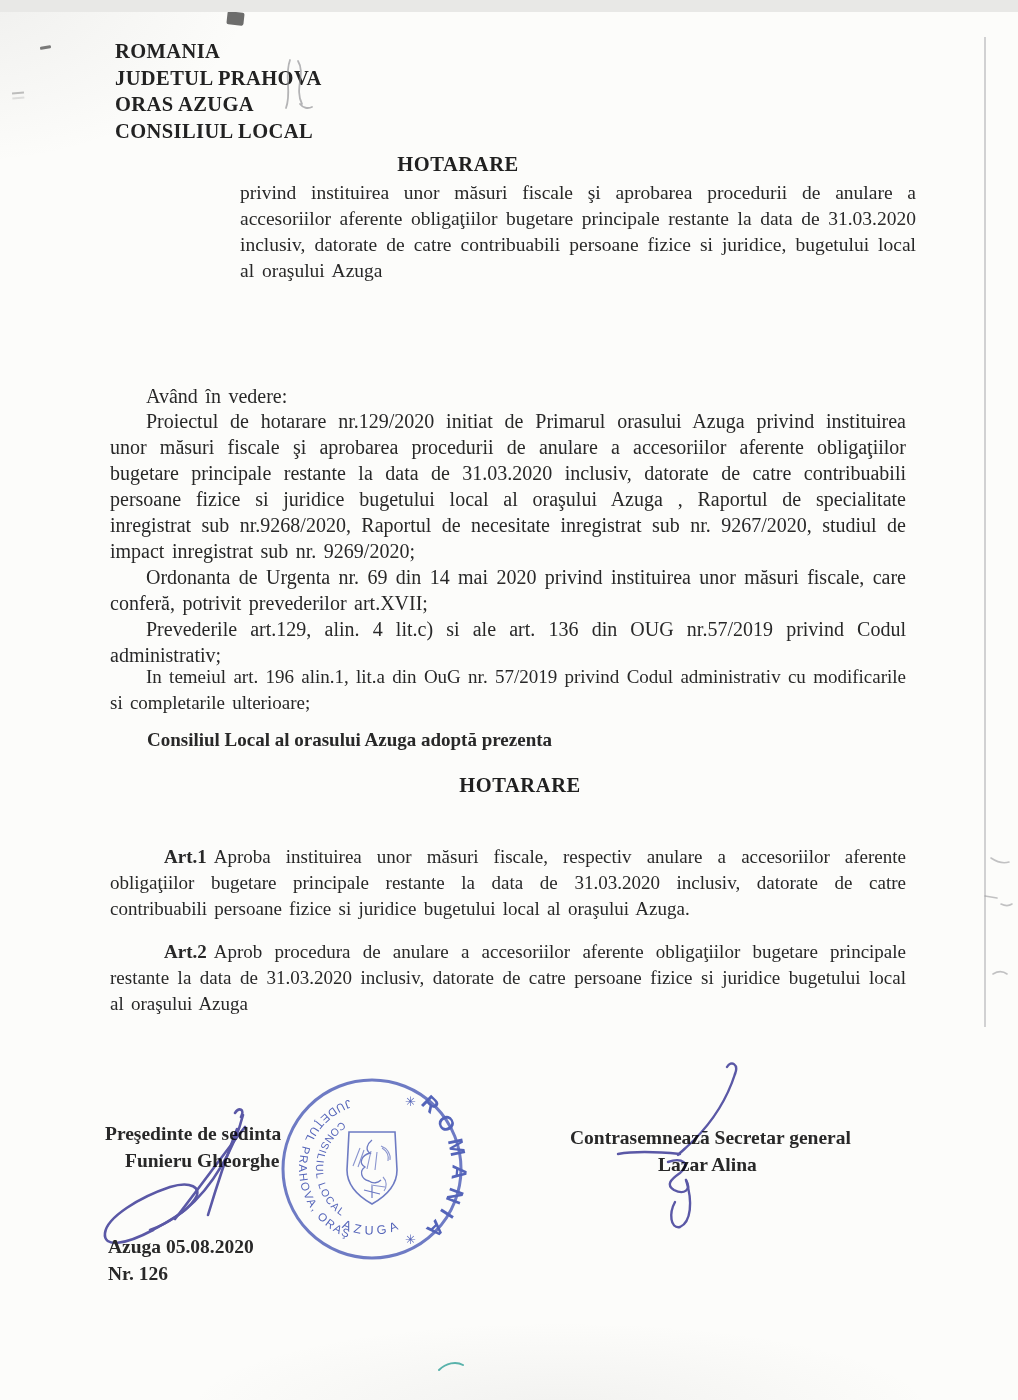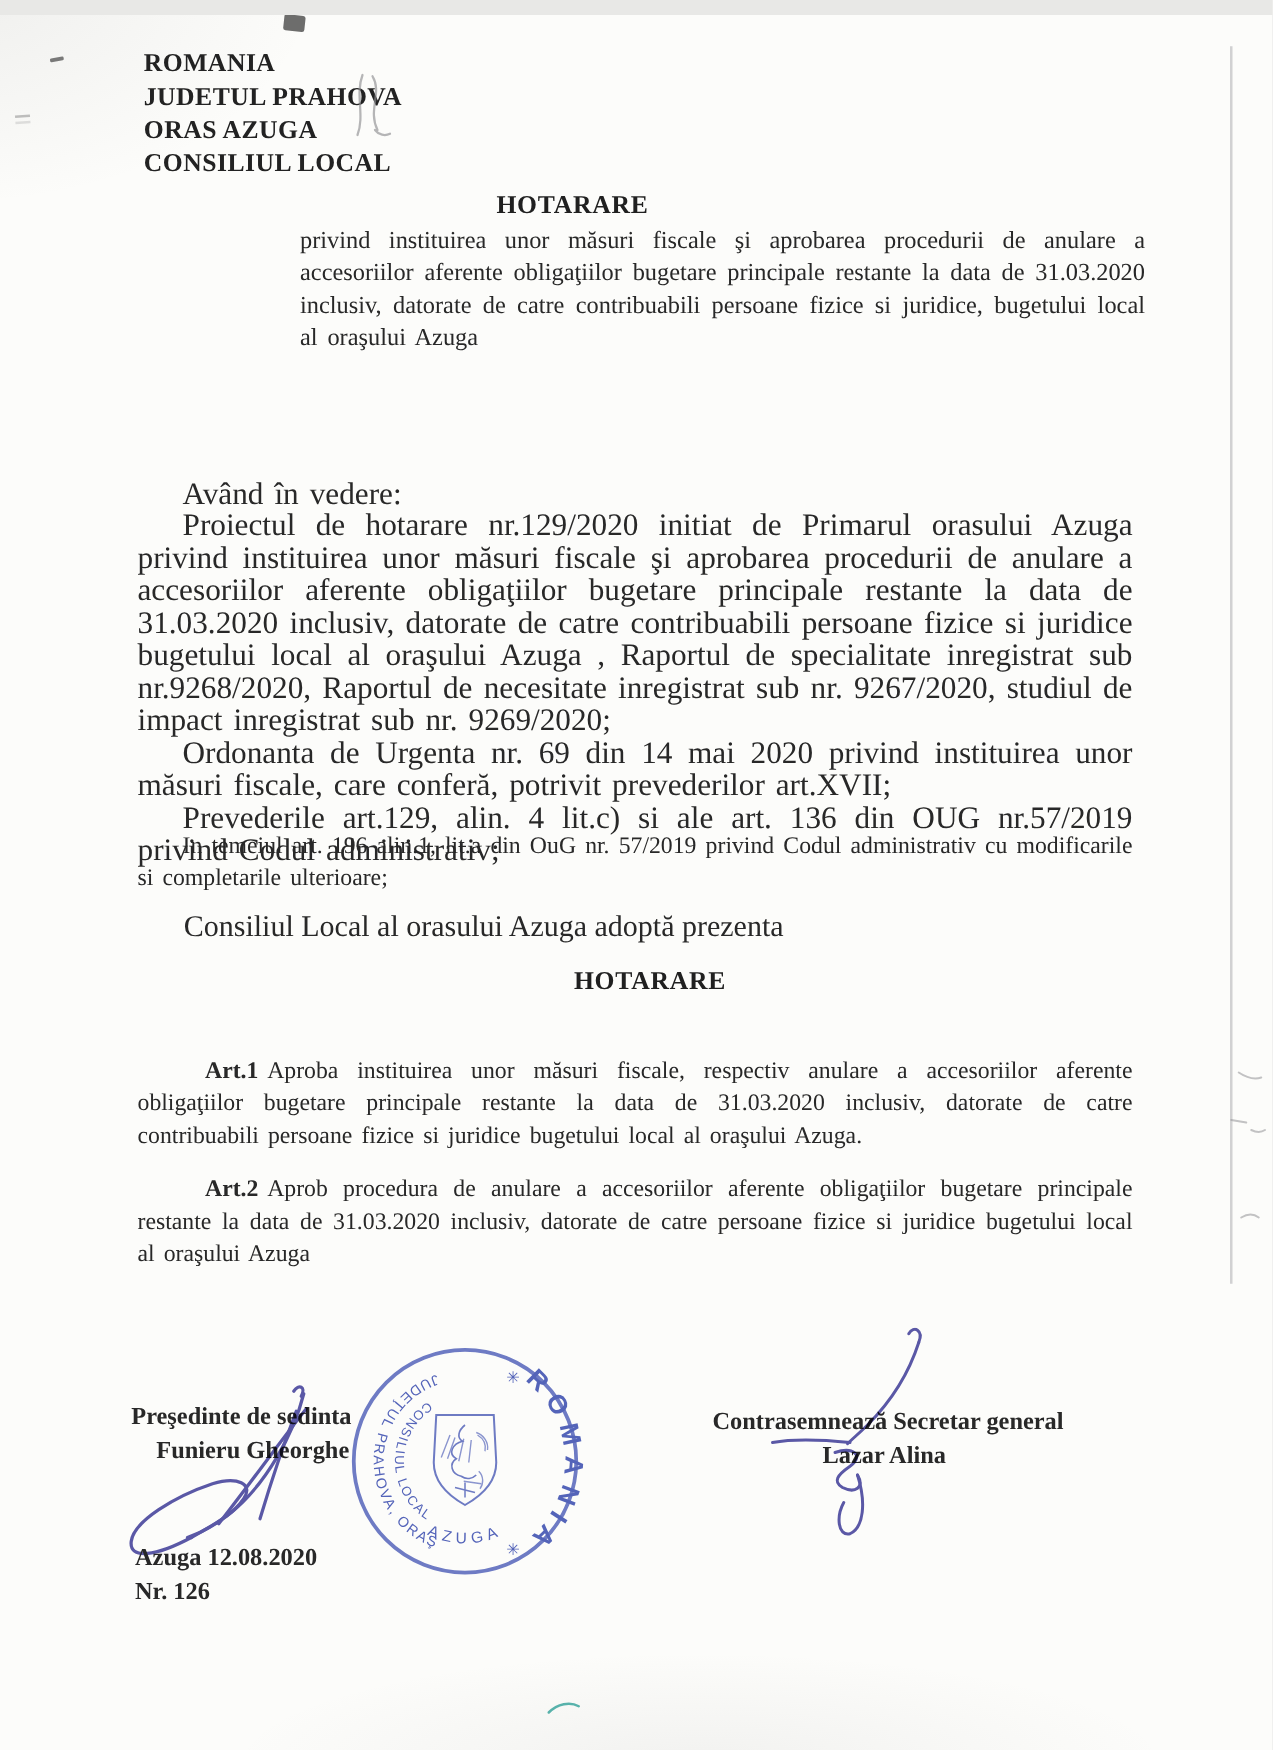--- a/index.html
+++ b/index.html
@@ -17,7 +17,7 @@
   .letterhead{left:115px;top:26px;font-weight:bold;font-size:20.5px;line-height:26.5px;letter-spacing:.4px;color:#222;}
   .title-main{left:0;top:141px;width:916px;text-align:center;font-weight:bold;font-size:20.5px;letter-spacing:.6px;color:#202020;}
   .subject{left:240px;top:168px;width:676px;font-size:19.5px;line-height:26px;text-align:justify;text-align-last:left;word-spacing:3px;}
-  .preamble{left:110px;top:372px;width:796px;font-size:25px;line-height:26px;}
+  .preamble{left:110px;top:372px;width:796px;font-size:20px;line-height:26px;}
   .preamble .lead{margin:0;text-indent:36px;line-height:24px;}
   .preamble p{margin:0;text-align:justify;text-align-last:left;text-indent:36px;word-spacing:2.5px;}
   .temeiul{left:110px;top:652px;width:796px;font-size:19px;line-height:26px;text-align:justify;text-align-last:left;text-indent:36px;word-spacing:2.5px;}

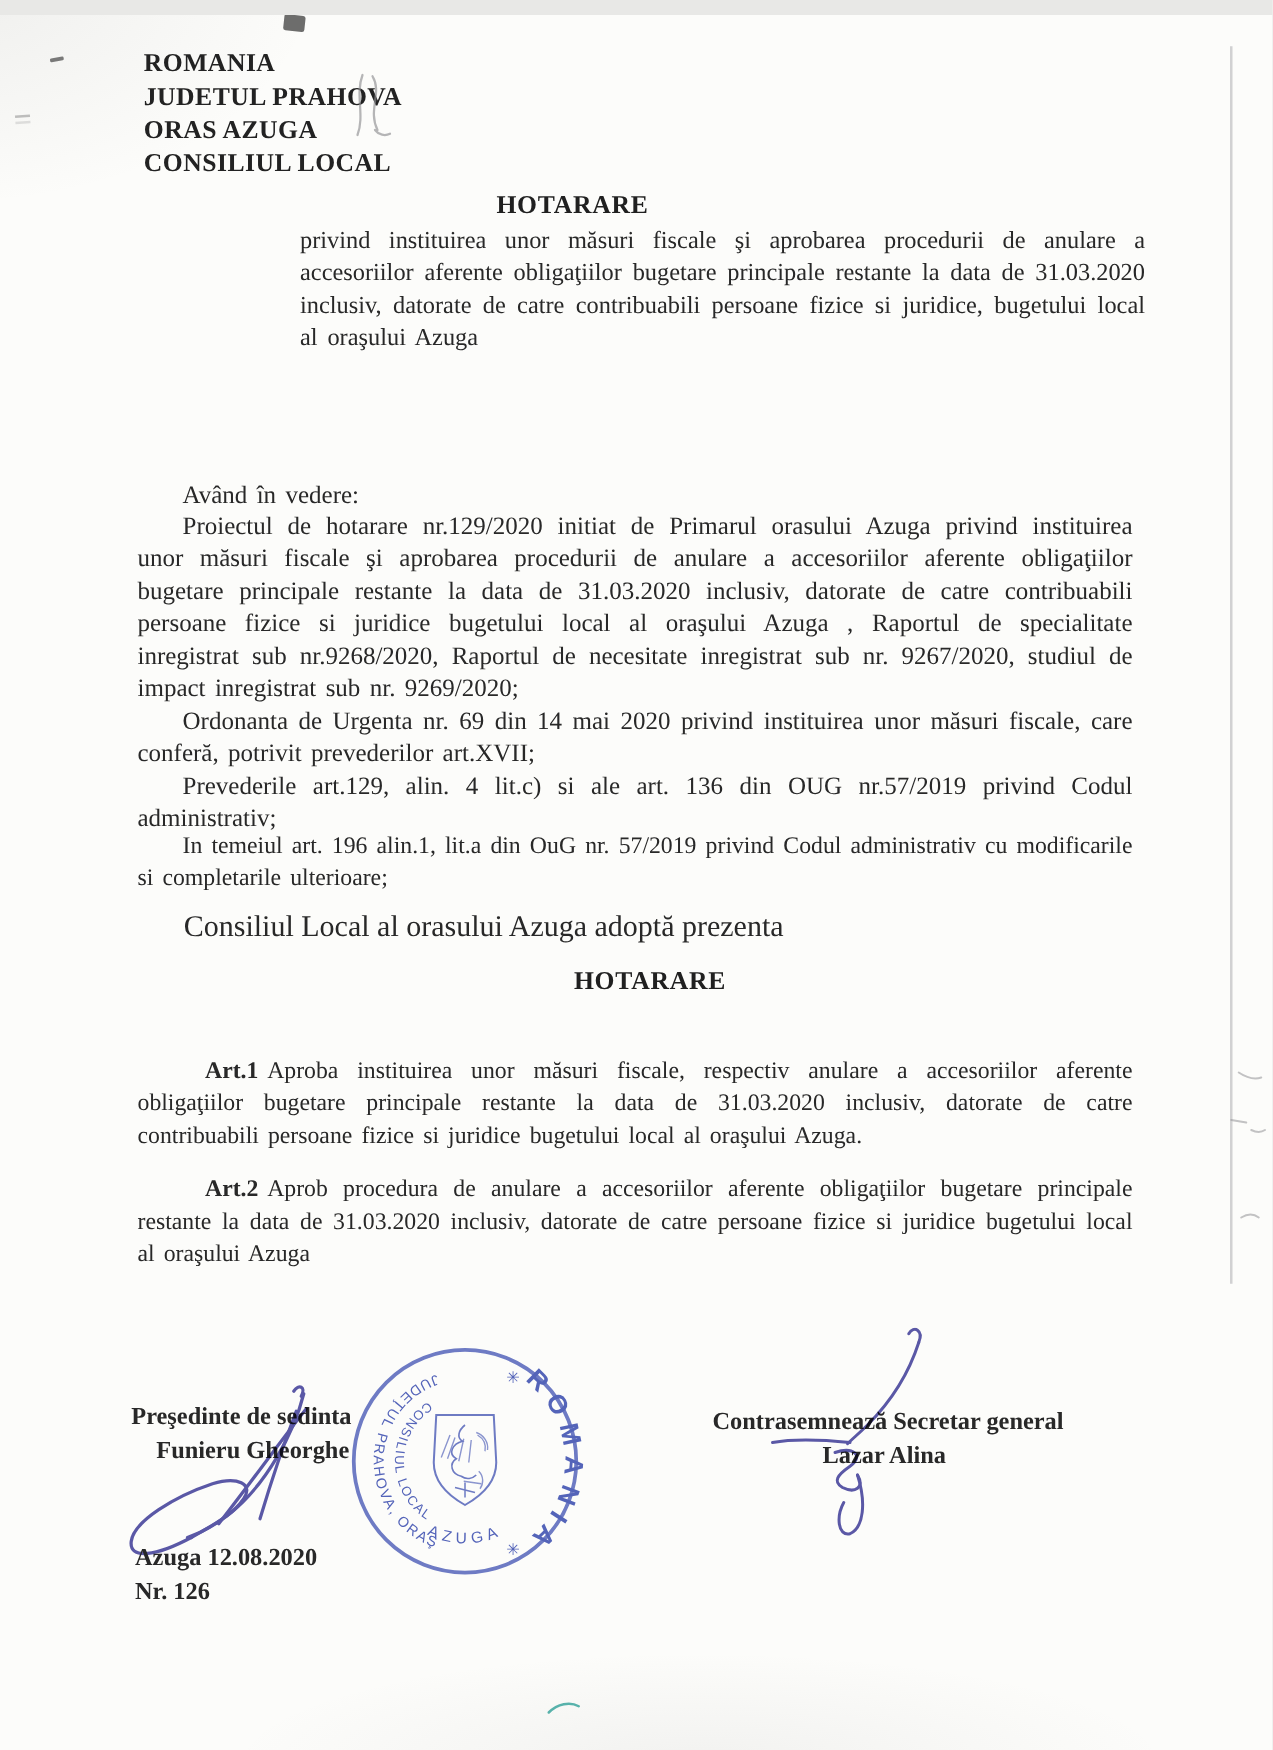--- a/index.html
+++ b/index.html
@@ -21,7 +21,7 @@
   .preamble .lead{margin:0;text-indent:36px;line-height:24px;}
   .preamble p{margin:0;text-align:justify;text-align-last:left;text-indent:36px;word-spacing:2.5px;}
   .temeiul{left:110px;top:652px;width:796px;font-size:19px;line-height:26px;text-align:justify;text-align-last:left;text-indent:36px;word-spacing:2.5px;}
-  .adoption{left:110px;top:717px;width:796px;font-weight:normal;font-size:24px;text-indent:37px;}
+  .adoption{left:110px;top:717px;width:796px;font-weight:bold;font-size:19px;text-indent:37px;}
   .title-second{left:0;top:762px;width:1040px;text-align:center;font-weight:bold;font-size:20.5px;letter-spacing:.6px;color:#202020;}
   .article{position:absolute;left:110px;width:796px;font-size:19px;line-height:26px;text-align:justify;text-align-last:left;word-spacing:2.5px;margin:0;font-family:Liberation Serif, serif;}
   .article .lbl{font-weight:bold;margin-right:7px;}

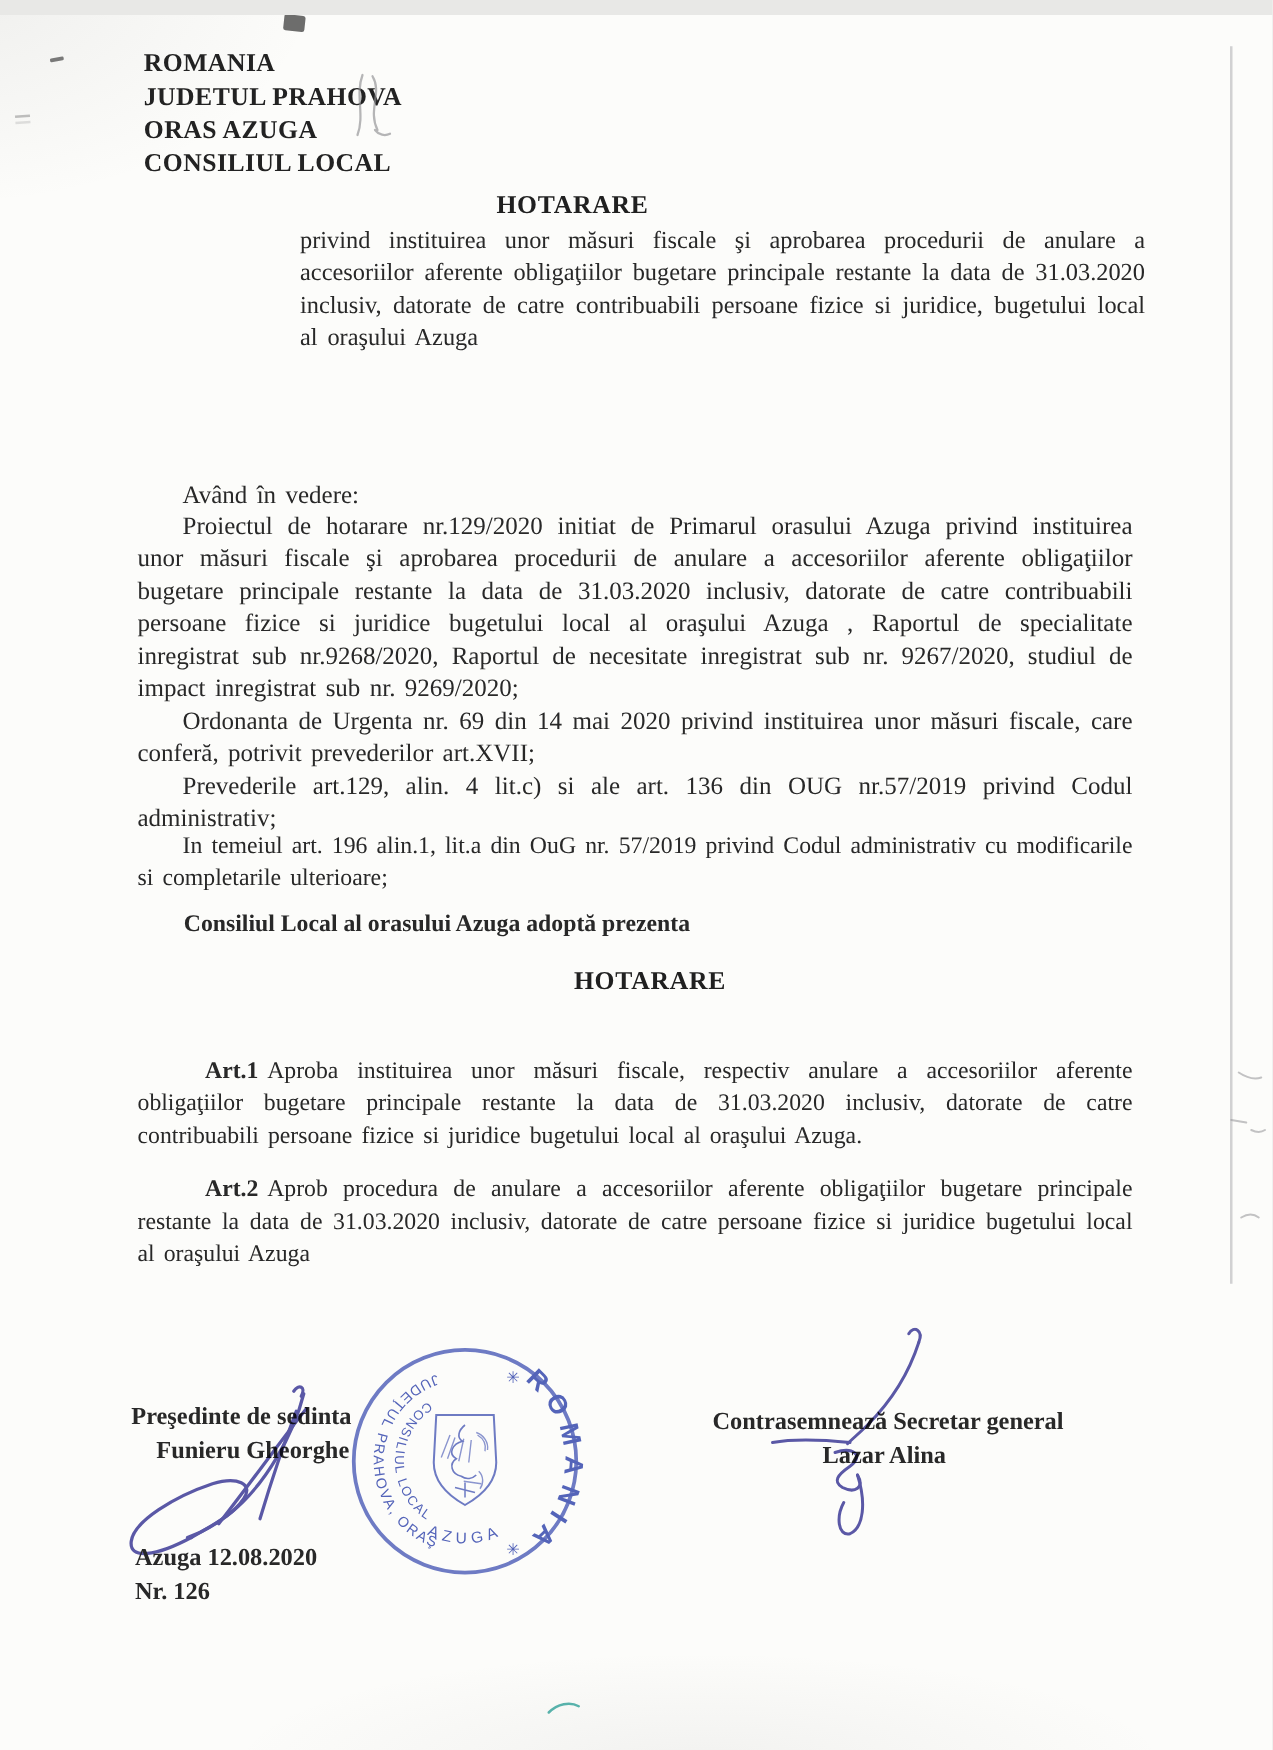--- a/index.html
+++ b/index.html
@@ -140,7 +140,7 @@
   </svg>
 
   <div class="abs footer">
-    <div>Azuga 12.08.2020</div>
+    <div>Azuga 05.08.2020</div>
     <div>Nr. 126</div>
   </div>
 

